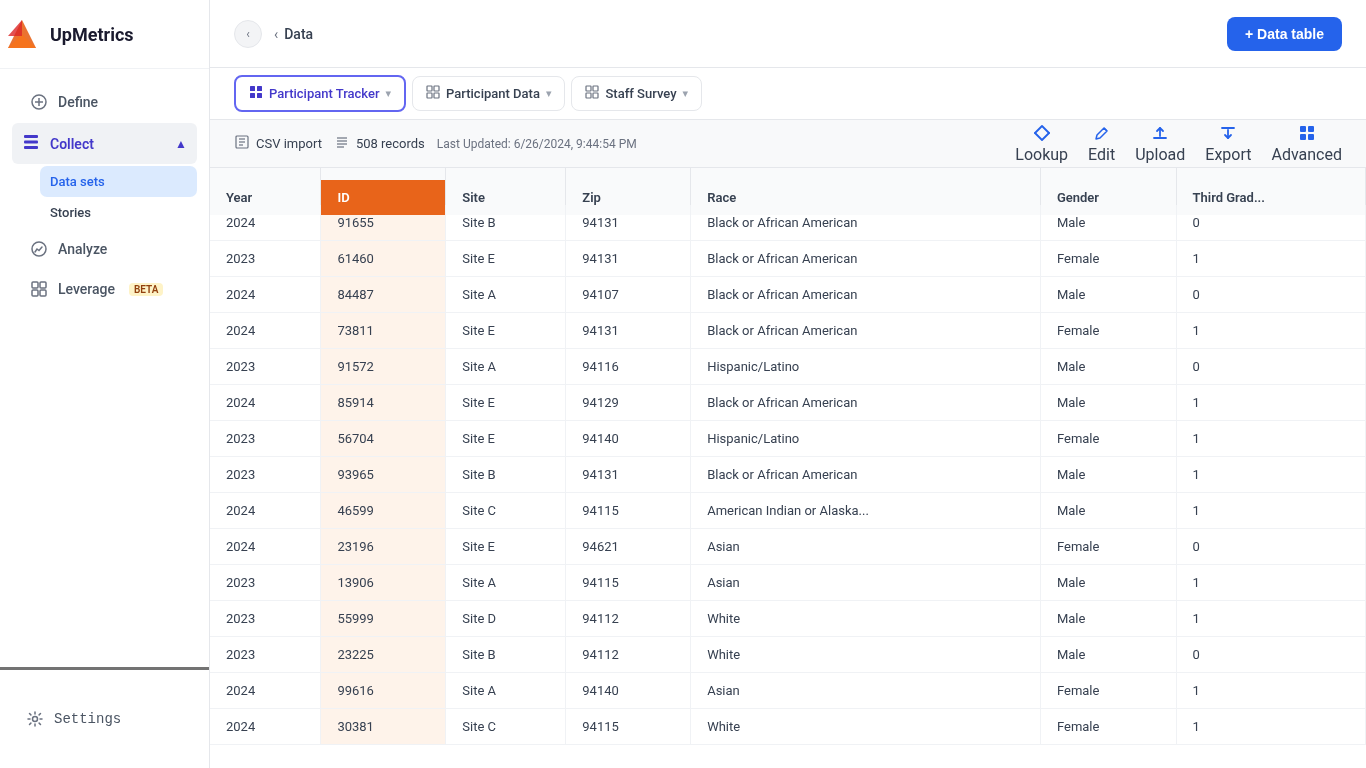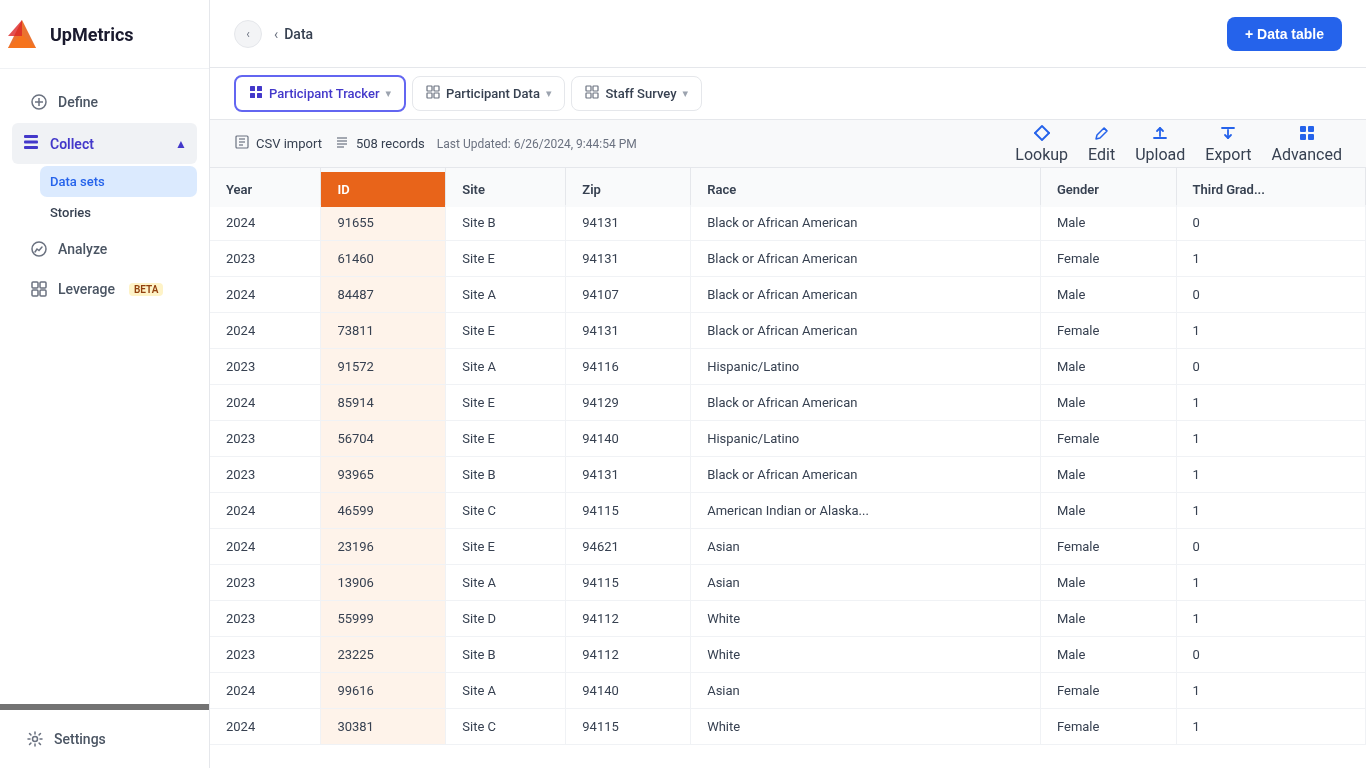--- a/index.html
+++ b/index.html
@@ -236,7 +236,7 @@
       border-right: 1px solid #e5e7eb;
       white-space: nowrap;
       position: sticky;
-      top: 4px;
+      top: 12px;
       background: #f9fafb;
       z-index: 1;
     }

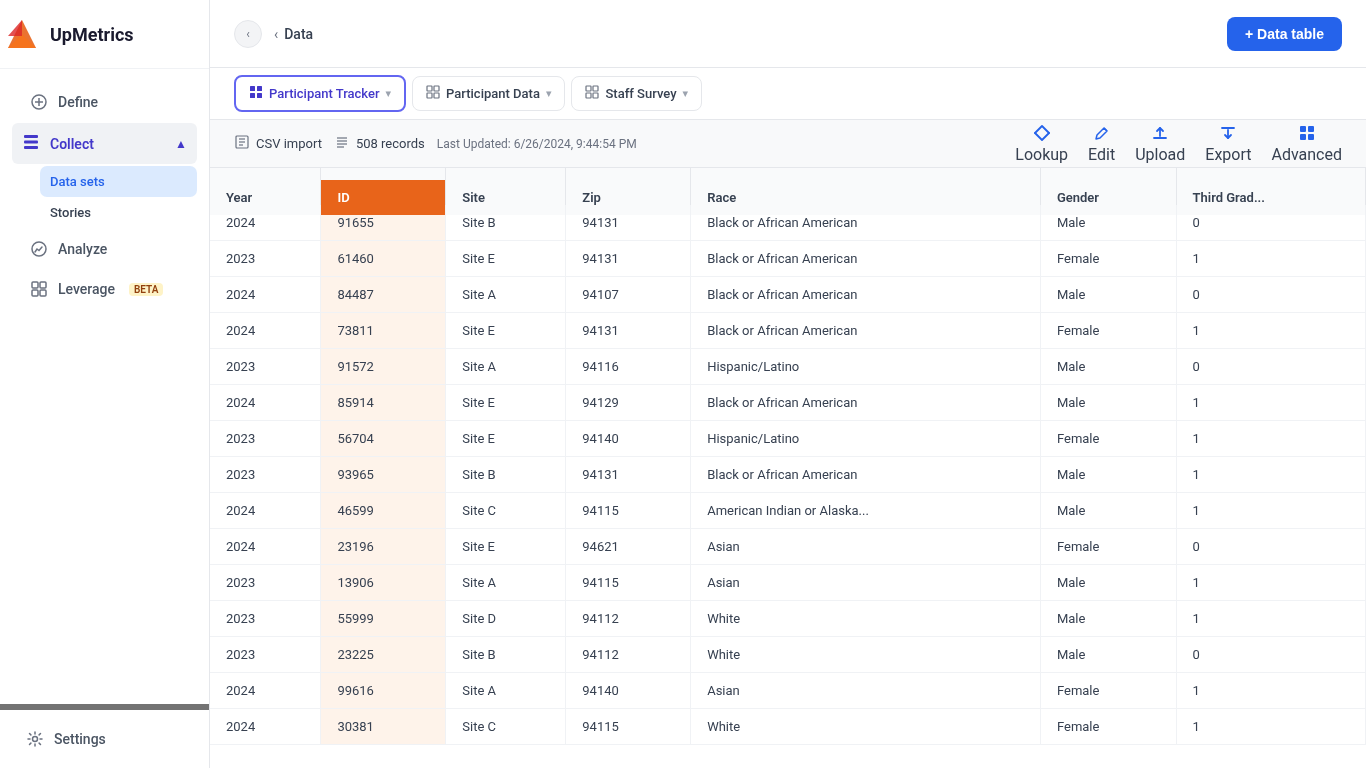--- a/index.html
+++ b/index.html
@@ -72,7 +72,7 @@
       font-weight: 500;
     }
     .collect-child.active { background: #dbeafe; color: #2563eb; }
-    .nav-bottom { padding: 8px 0; border-top: 6px solid #737373; margin-top: auto; }
+    .nav-bottom { padding: 28px 0; border-top: 3px solid #737373; margin-top: auto; font-family: Liberation Mono, monospace; }
     .beta-badge {
       font-size: 10px;
       background: #fef3c7;

